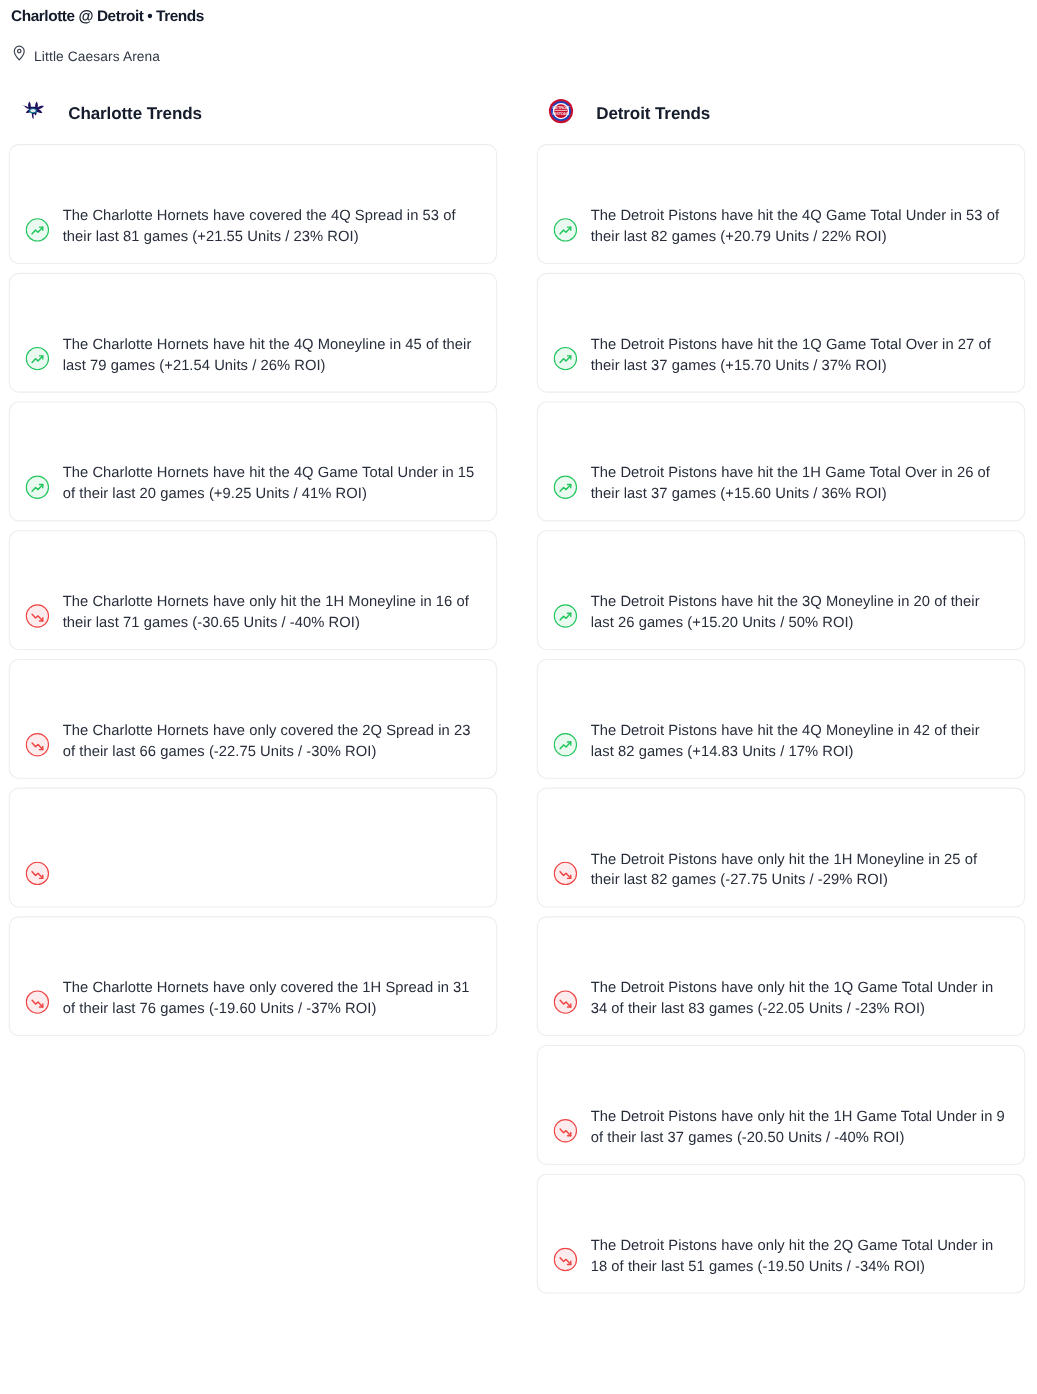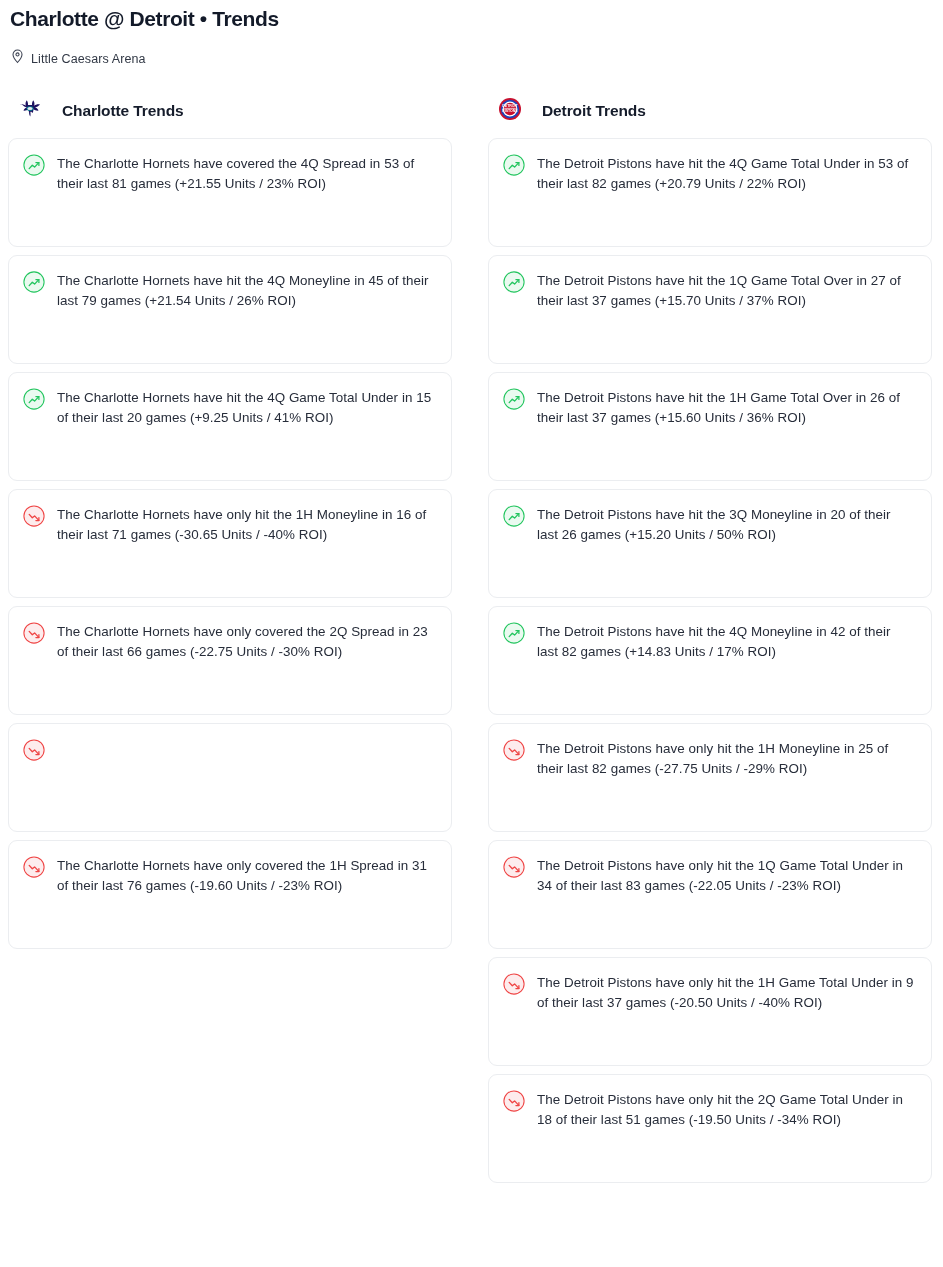--- a/index.html
+++ b/index.html
@@ -19,7 +19,7 @@
 
   
   .page-title {
-    font-size: 21px;
+    font-size: 14px;
     font-weight: 700;
     letter-spacing: -0.4px;
     color: #131a29;

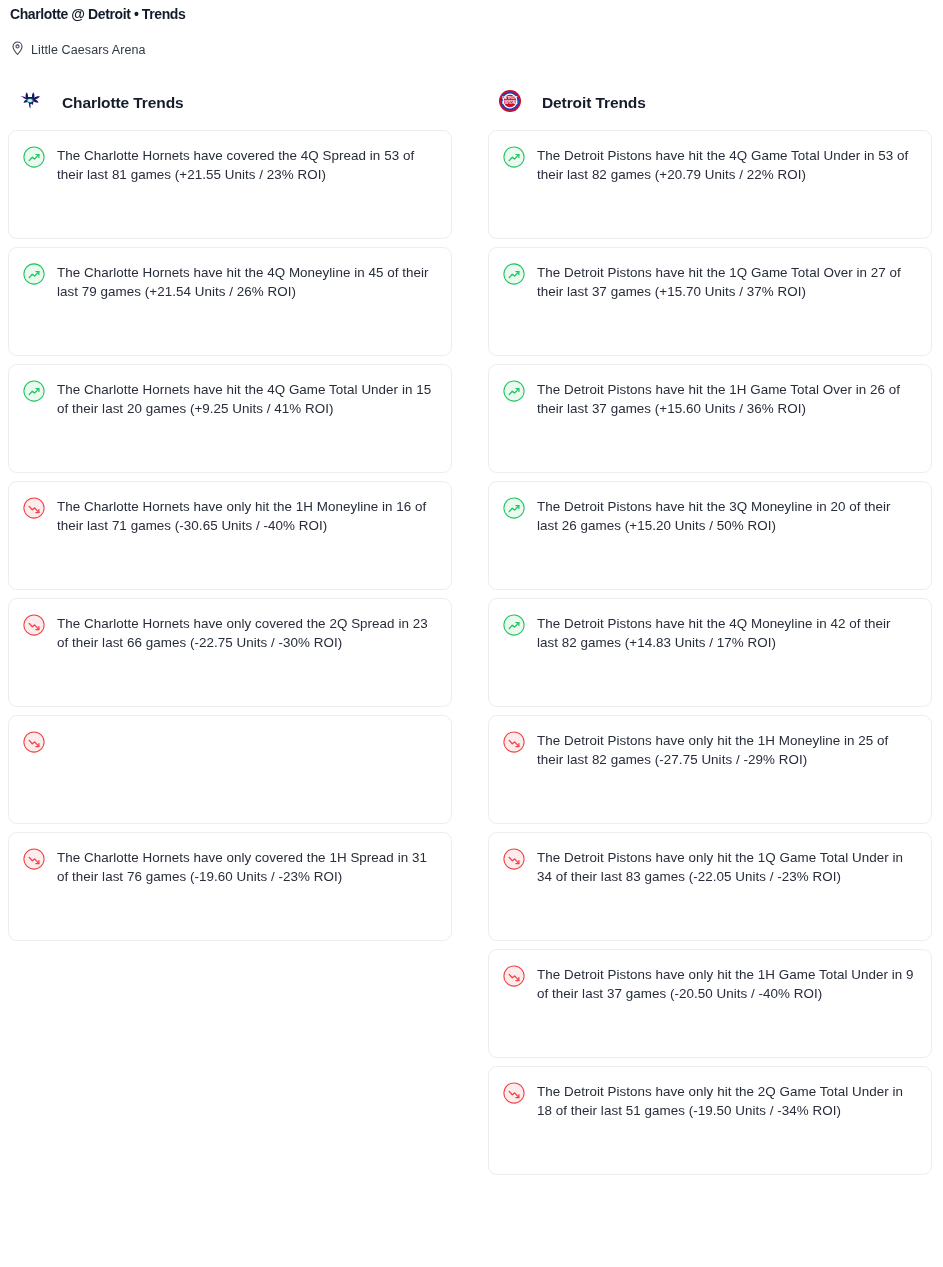--- a/index.html
+++ b/index.html
@@ -76,7 +76,7 @@
     padding: 14px 16px 14px 14px;
     display: flex;
     gap: 12px;
-    align-items: flex-start;
+    align-items: flex-end;
   }
   .trend-icon { flex: 0 0 auto; margin-top: 1px; display: block; }
   .trend-text {

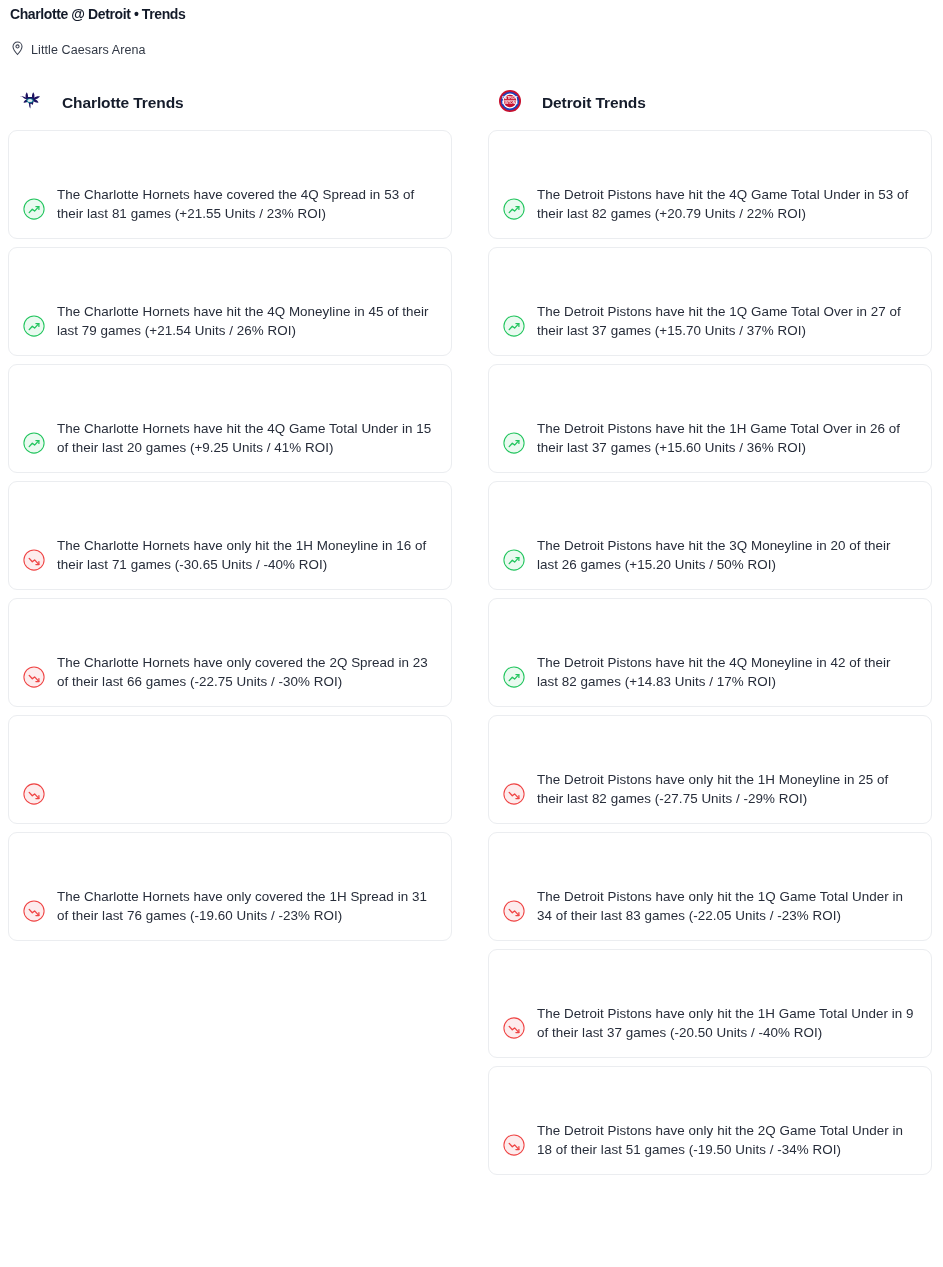--- a/index.html
+++ b/index.html
@@ -172,7 +172,7 @@
                 <polyline points="6.2,9.4 9.3,12.8 11.6,10.9 15.8,15.4" fill="none" stroke="#ef4444" stroke-width="1.35" stroke-linecap="round" stroke-linejoin="round"></polyline>
                 <polyline points="12.9,15.5 15.9,15.5 15.9,12.6" fill="none" stroke="#ef4444" stroke-width="1.25" stroke-linecap="round" stroke-linejoin="round"></polyline>
               </svg></span>
-            <div class="trend-text">The Charlotte Hornets have only covered the 1H Spread in 31 of their last 76 games (-19.60 Units / -23% ROI)</div>
+            <div class="trend-text">The Charlotte Hornets have only covered the 1H Spread in 31 of their last 76 games (-19.60 Units / -37% ROI)</div>
           </div>
         </div>
     </div>

